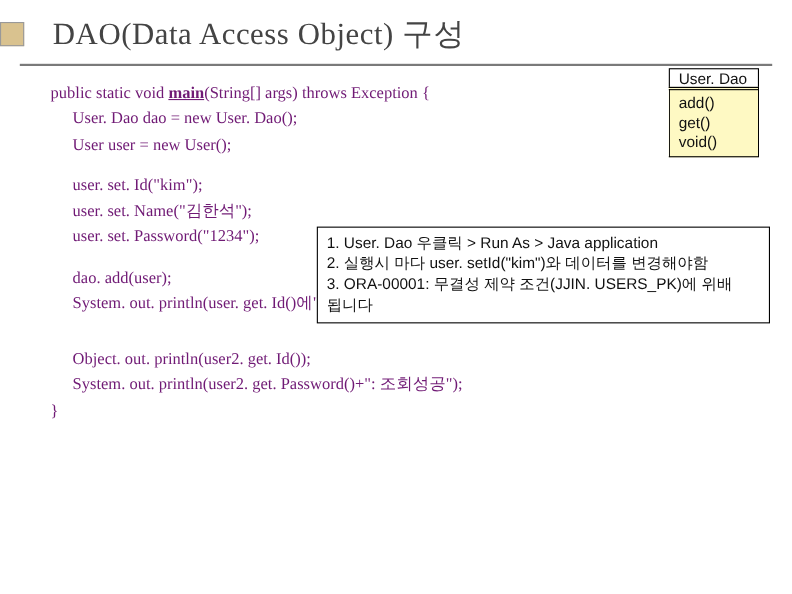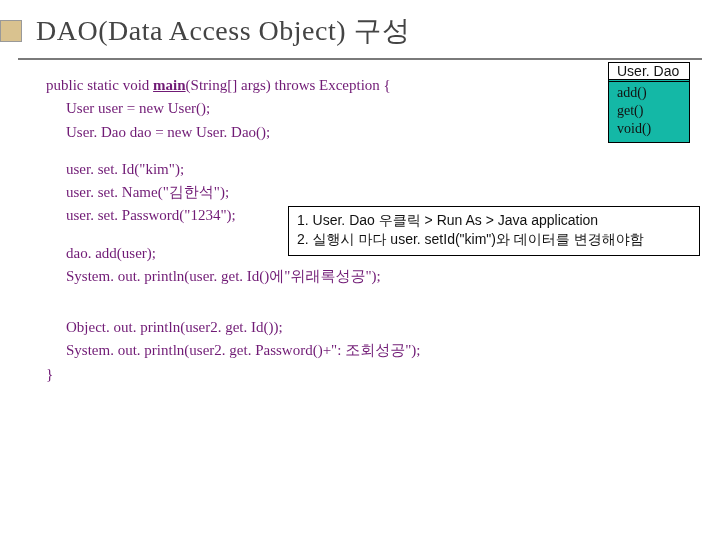--- a/index.html
+++ b/index.html
@@ -22,6 +22,7 @@
       padding: 12px 0 8px 0;
       border-bottom: 2px solid #7a7a7a;
       margin: 0 18px;
+      gap: 12px;
     }
     .title-square {
       width: 22px;

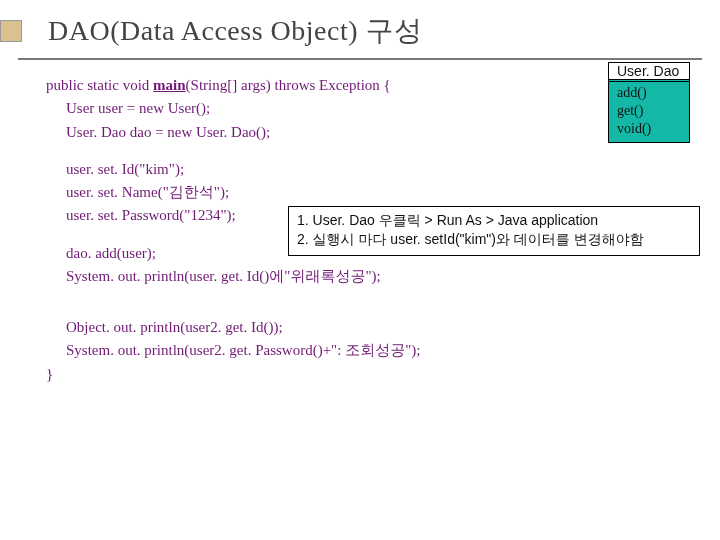--- a/index.html
+++ b/index.html
@@ -68,11 +68,10 @@
       border: 1.5px solid #000;
       border-top: 3px double #000;
       padding: 2px 8px 4px 8px;
-      background: #14b8a6;
+      background: #fef9c3;
       margin-top: -1.5px;
       line-height: 1.3;
       min-width: 82px;
-      font-family: Liberation Serif, serif;
     }
     .callout {
       position: absolute;

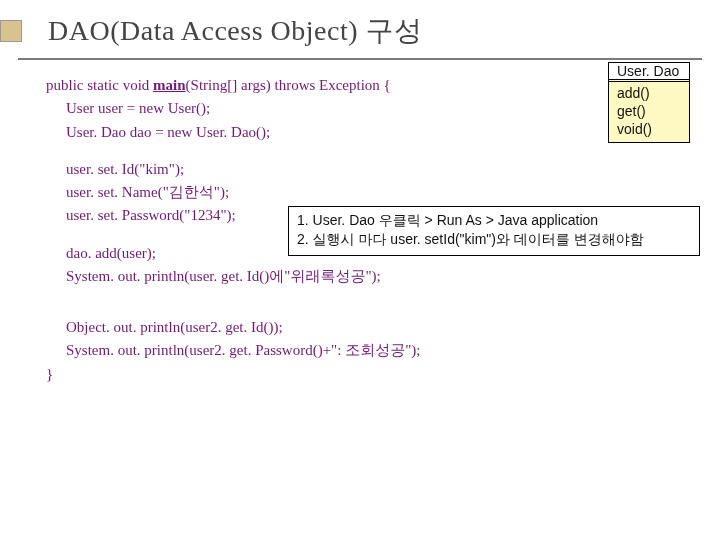--- a/index.html
+++ b/index.html
@@ -111,8 +111,8 @@
     <div>
       <span>public static void </span><span class="bold-underline">main</span><span>(String[] args) throws Exception {</span>
     </div>
+    <div class="indent1">User. Dao dao = new User. Dao();</div>
     <div class="indent1">User user = new User();</div>
-    <div class="indent1">User. Dao dao = new User. Dao();</div>
     <div style="height:14px"></div>
     <div class="indent1">user. set. Id("kim");</div>
     <div class="indent1">user. set. Name("김한석");</div>

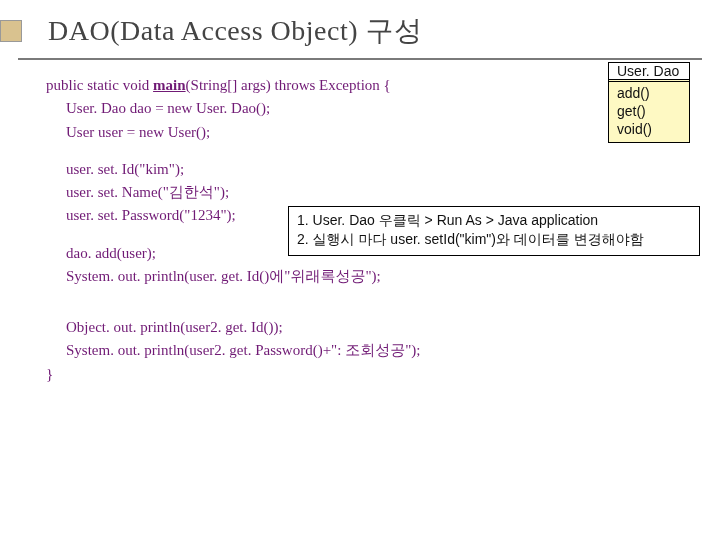--- a/index.html
+++ b/index.html
@@ -130,6 +130,7 @@
   <div class="callout">
     <div>1. User. Dao 우클릭 &gt; Run As &gt; Java application</div>
     <div>2. 실행시 마다 user. setId("kim")와 데이터를  변경해야함</div>
+    <div>3. ORA-00001: 무결성 제약 조건(JJIN. USERS_PK)에 위배됩니다</div>
   </div>
 
 </div>

